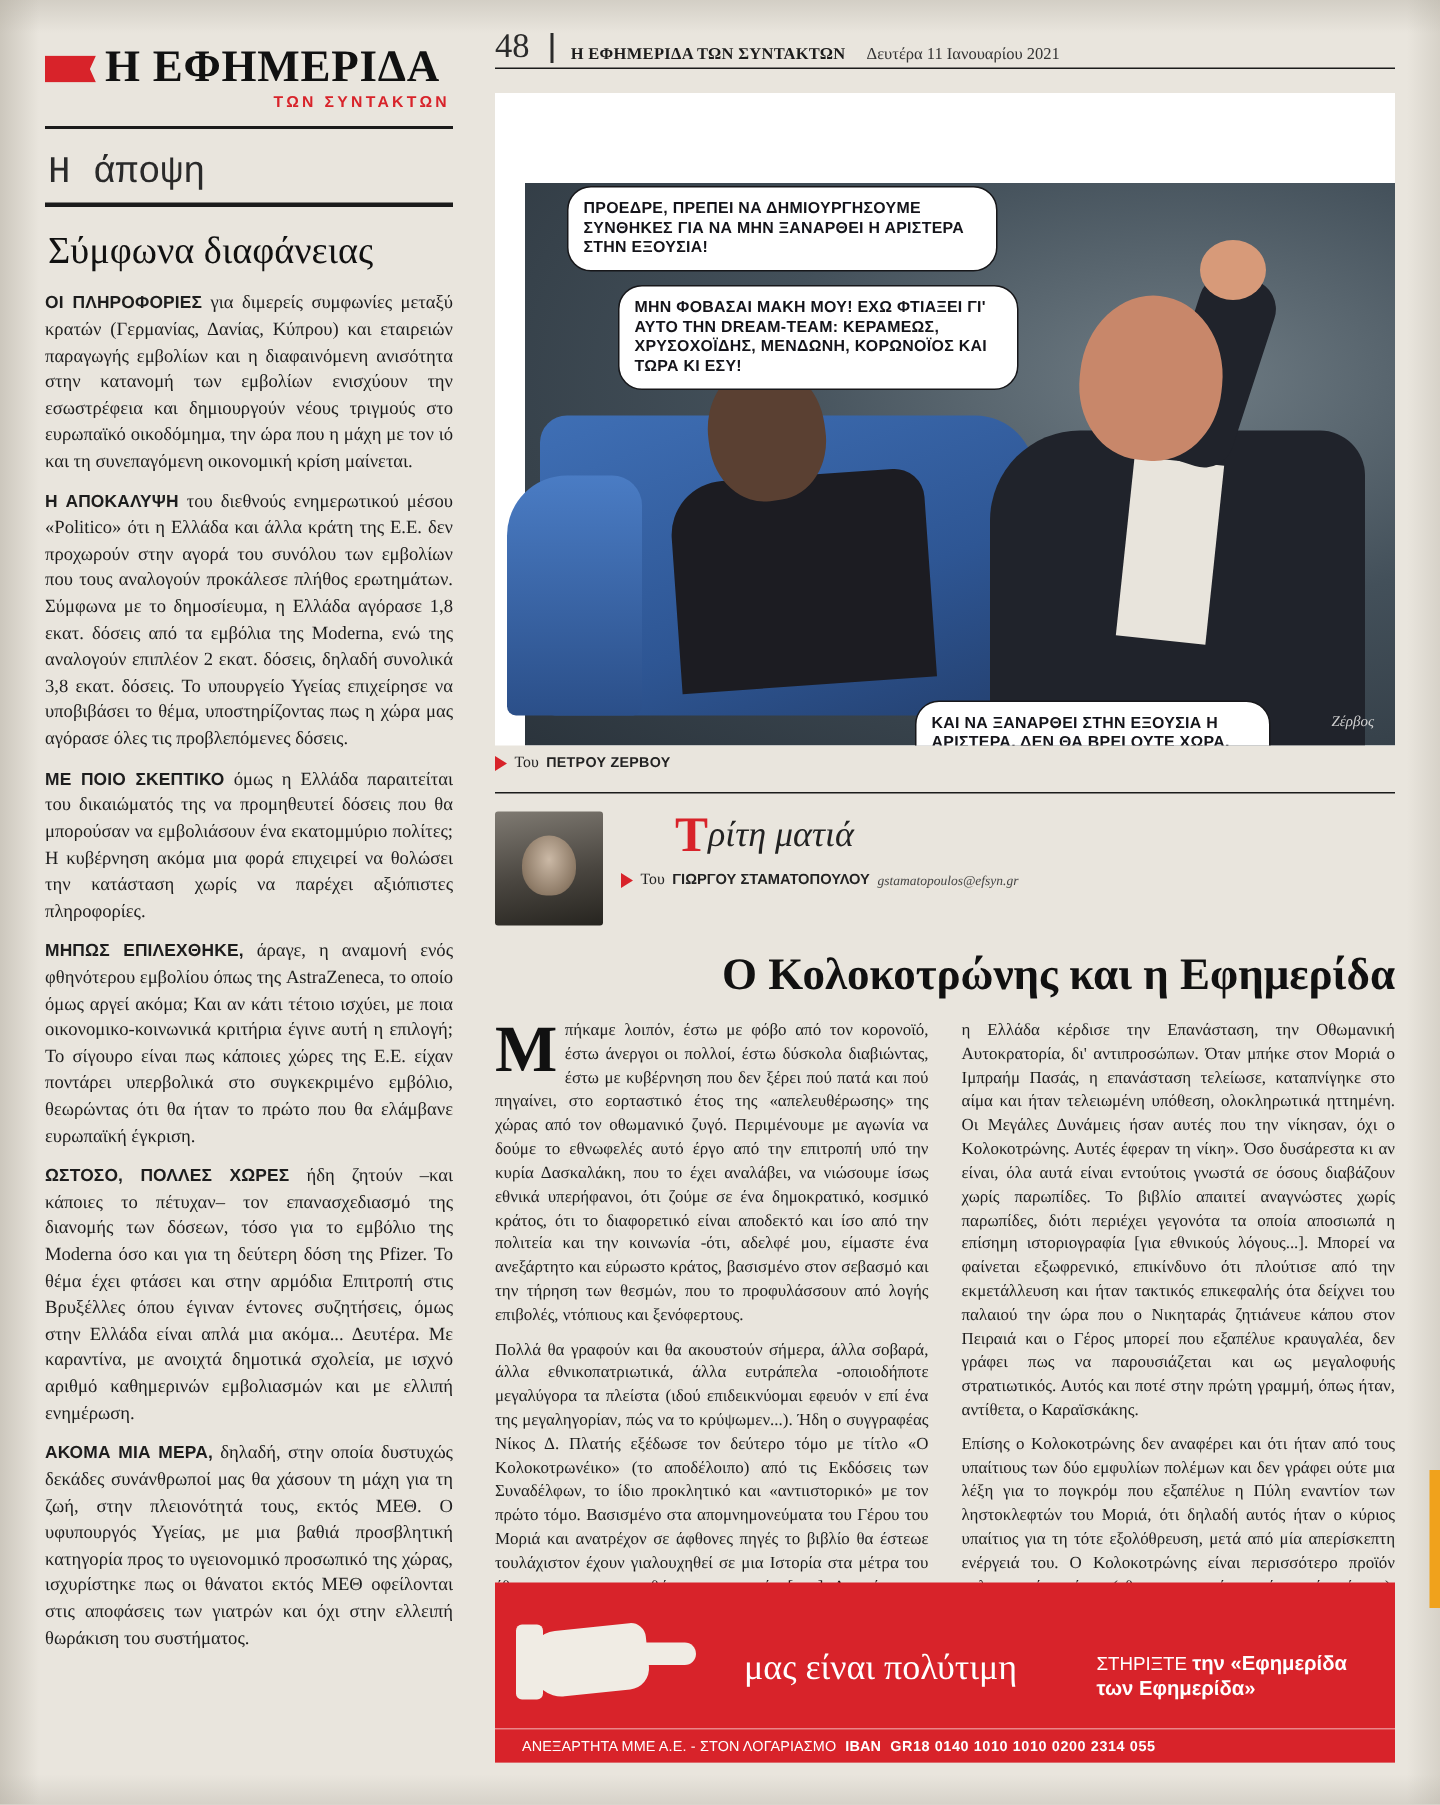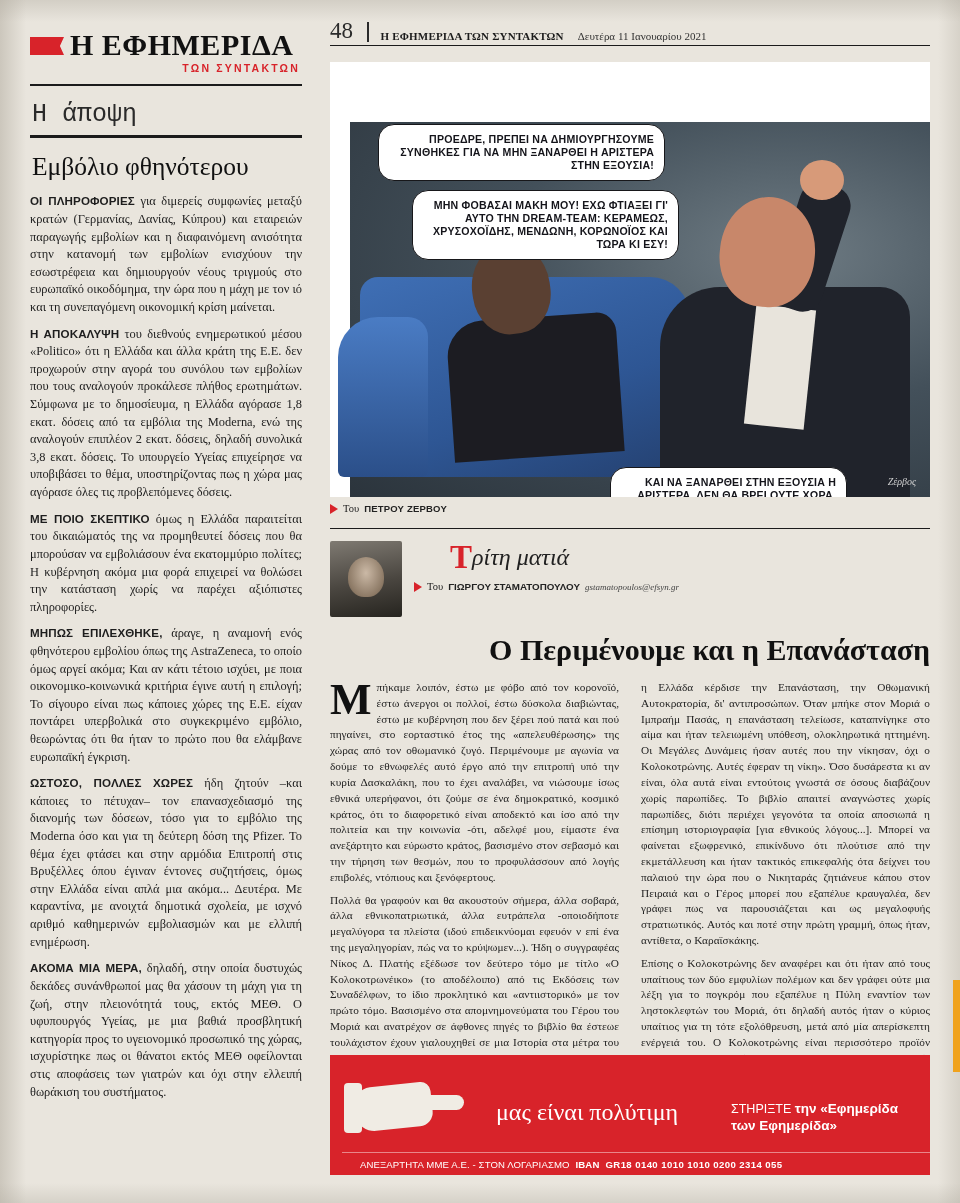--- a/index.html
+++ b/index.html
@@ -169,7 +169,6 @@
     height: 435px;
     background: #ffffff;
     overflow: hidden;
-    text-align: right;
   }
   .cartoon-photo {
     position: absolute;

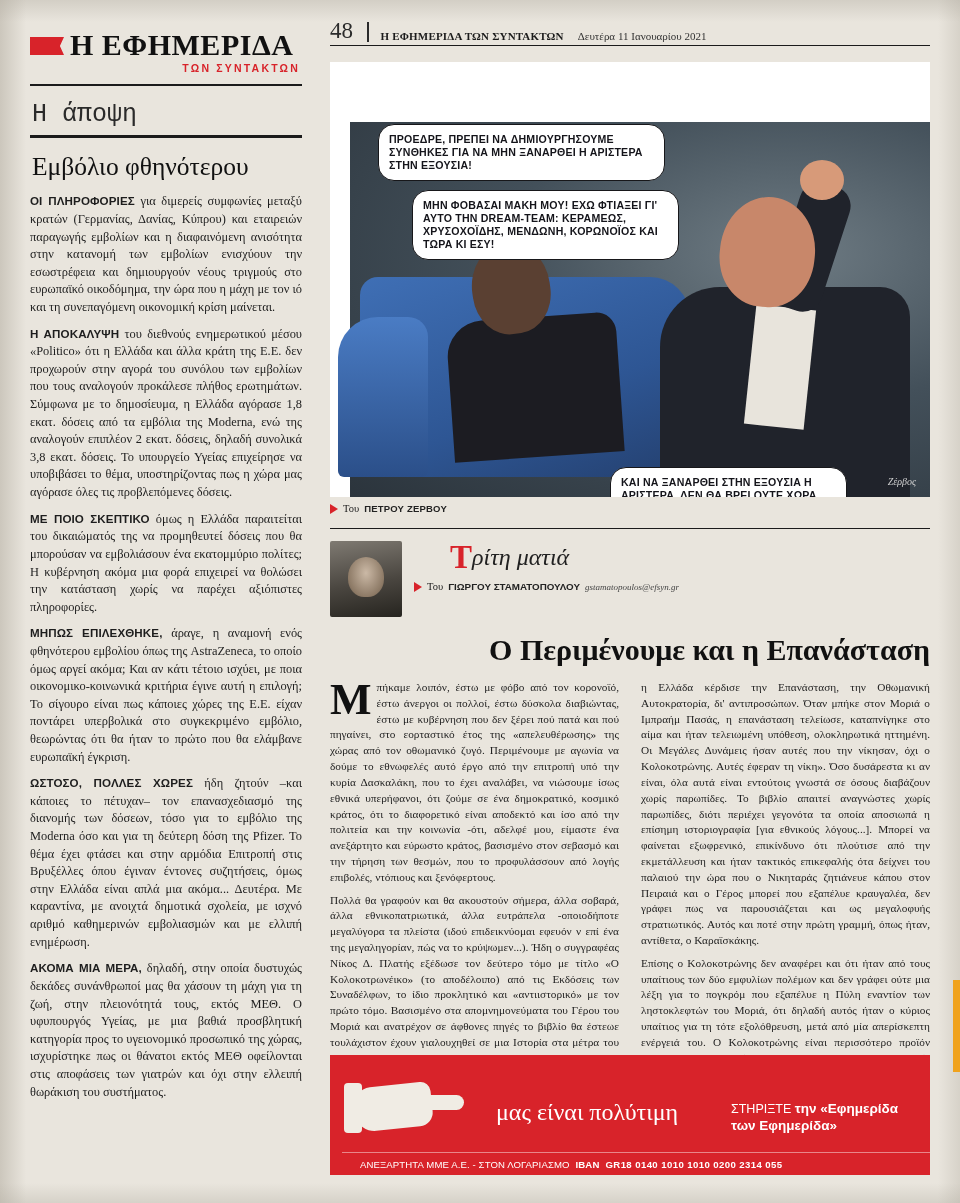--- a/index.html
+++ b/index.html
@@ -537,7 +537,7 @@
 
     <div class="opinion-label">Η άποψη</div>
     <div class="rule-black"></div>
-    <h1 class="headline-left">Εμβόλιο φθηνότερου</h1>
+    <h1 class="headline-left">Σύμφωνα διαφάνειας</h1>
 
     <p class="body-left">
       <span class="lead-bold">ΟΙ ΠΛΗΡΟΦΟΡΙΕΣ</span><span> για διμερείς συμφωνίες μεταξύ κρατών (Γερμανίας, Δανίας, Κύπρου) και εταιρειών παραγωγής εμβολίων και η διαφαινόμενη ανισότητα στην κατανομή των εμβολίων ενισχύουν την εσωστρέφεια και δημιουργούν νέους τριγμούς στο ευρωπαϊκό οικοδόμημα, την ώρα που η μάχη με τον ιό και τη συνεπαγόμενη οικονομική κρίση μαίνεται.</span>

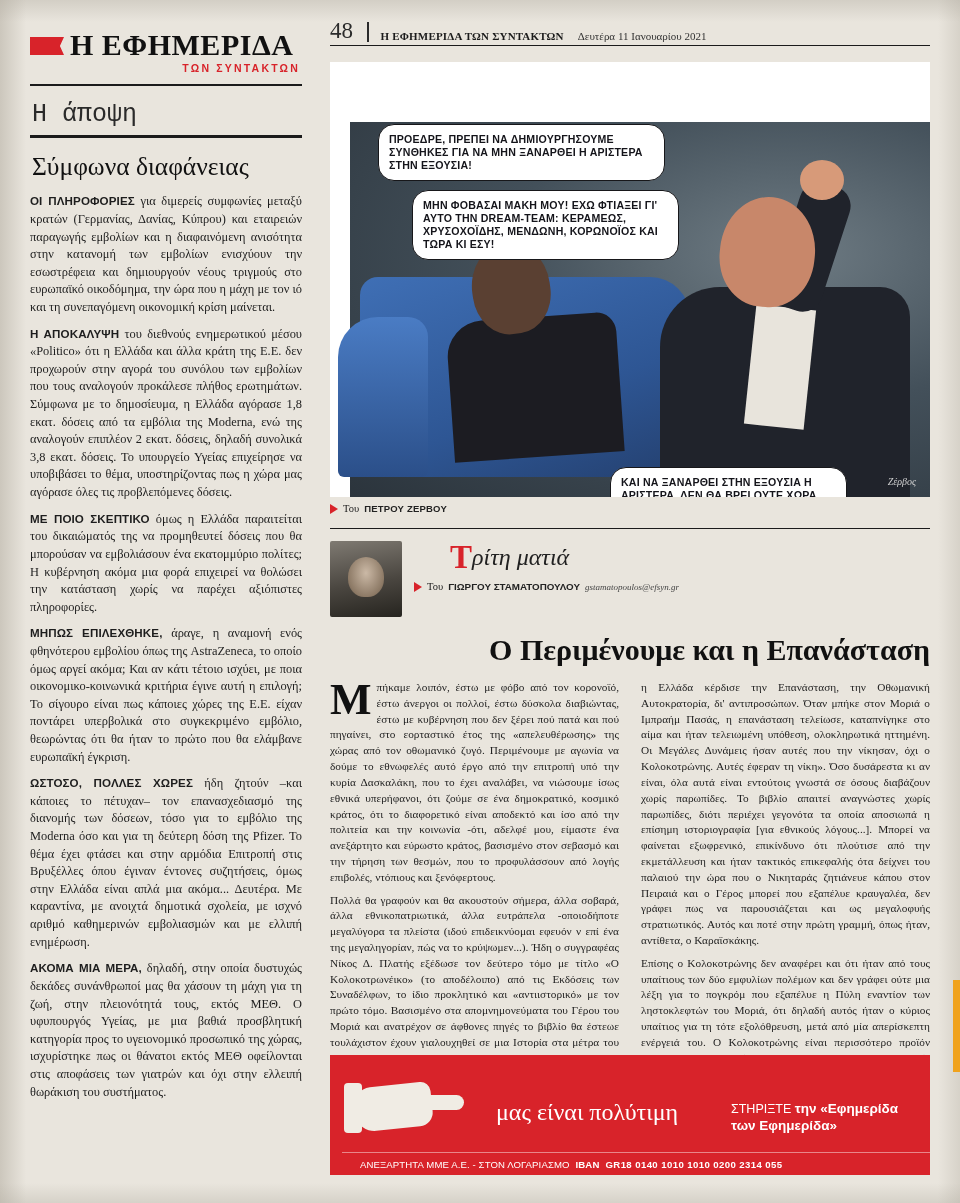--- a/index.html
+++ b/index.html
@@ -605,7 +605,7 @@
       </div>
     </div>
 
-    <h2 class="feature-title">Ο Περιμένουμε και η Επανάσταση</h2>
+    <h2 class="feature-title">Ο Κολοκοτρώνης και η Εφημερίδα</h2>
 
     <div class="two-cols">
       <div class="col">

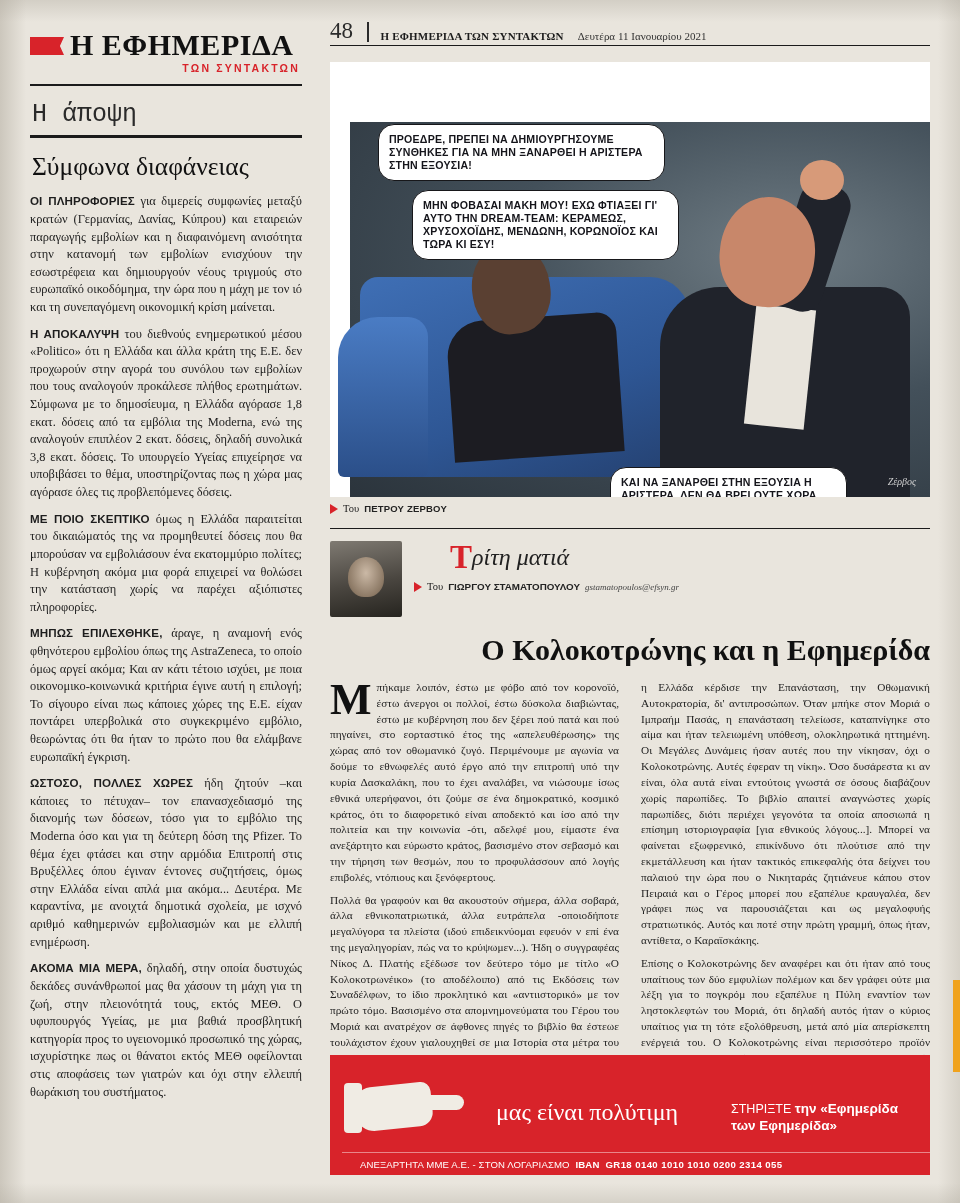--- a/index.html
+++ b/index.html
@@ -501,7 +501,7 @@
   .ad-r1 b { font-size: 13.5px; }
   .ad-bottom {
     position: absolute;
-    left: 12px;
+    left: 0;
     bottom: 0;
     width: 100%;
     height: 22px;

